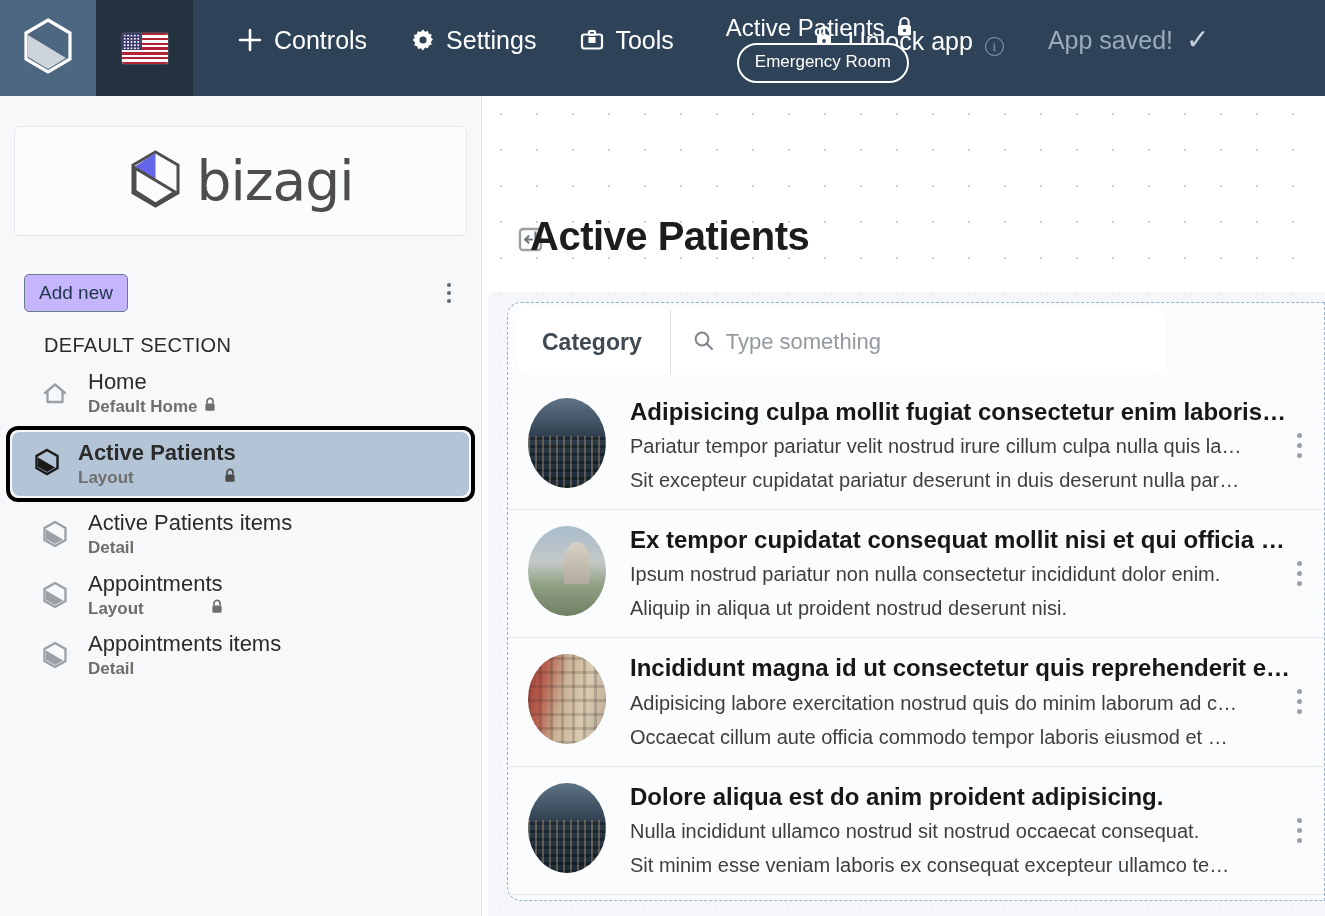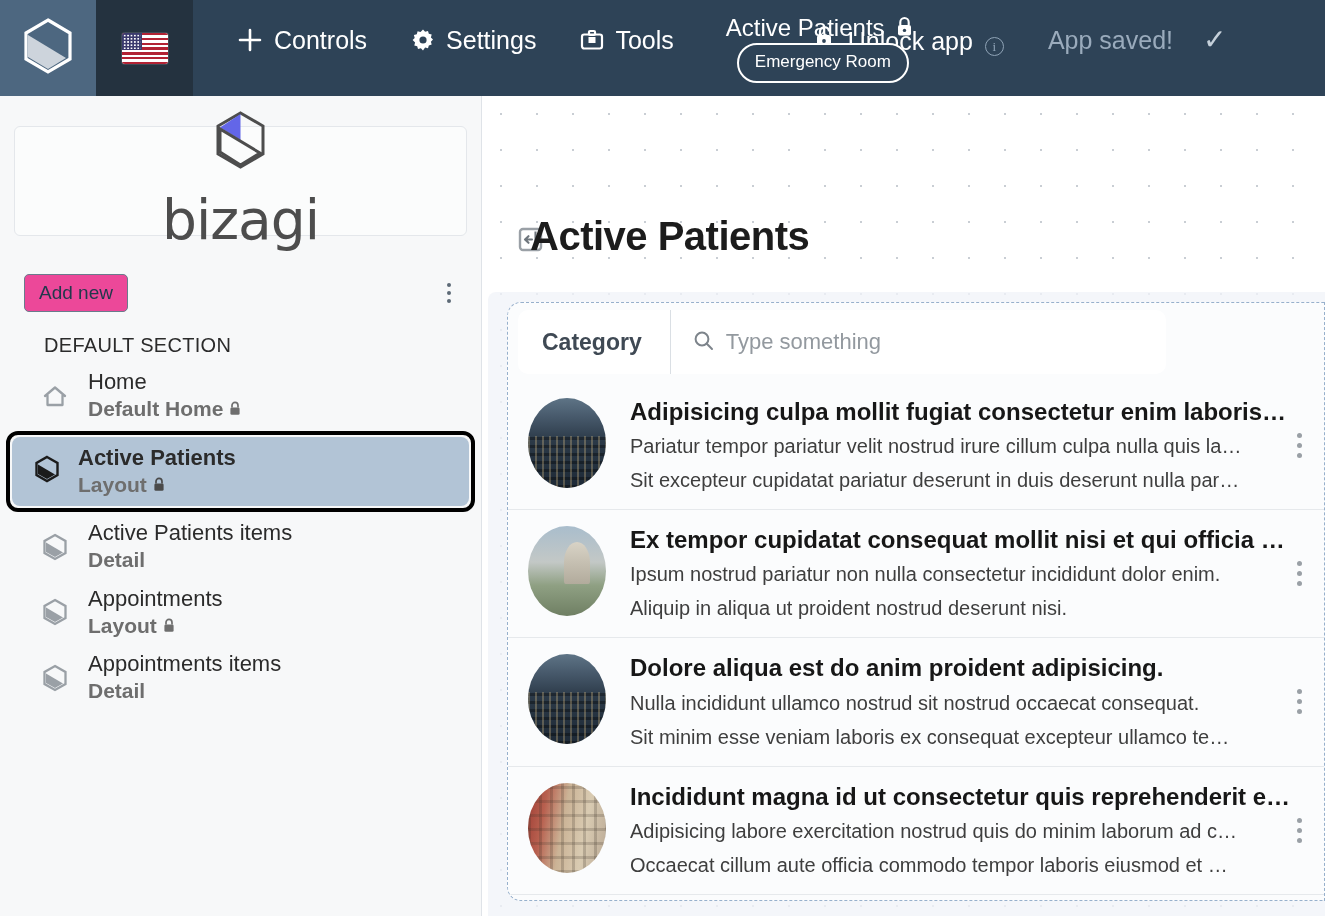--- a/index.html
+++ b/index.html
@@ -118,7 +118,7 @@
     font-family: "Liberation Serif", serif;
   }
   .saved {
-    display: flex; align-items: center; gap: 30px;
+    display: flex; align-items: center; gap: 13px;
     color: #9aabbc; font-size: 25px;
     margin-left: 44px;
     margin-right: 10px;

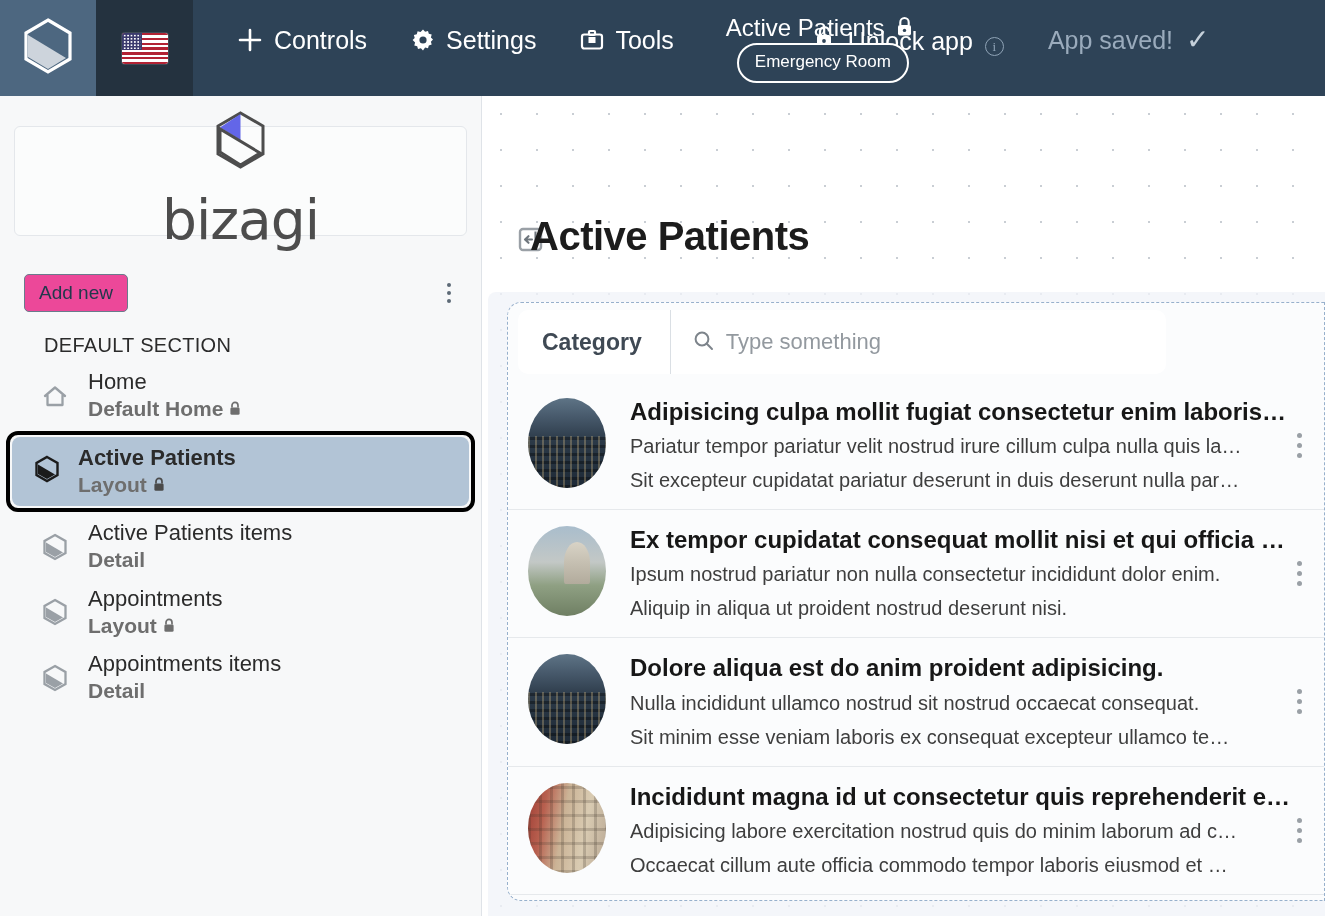--- a/index.html
+++ b/index.html
@@ -142,7 +142,6 @@
     background: #fbfcfc;
     display: flex; align-items: center; justify-content: center;
     gap: 14px;
-    flex-direction: column;
   }
   .bizagi-word {
     font-size: 55px; color: #4d4d4d; letter-spacing: -1px;

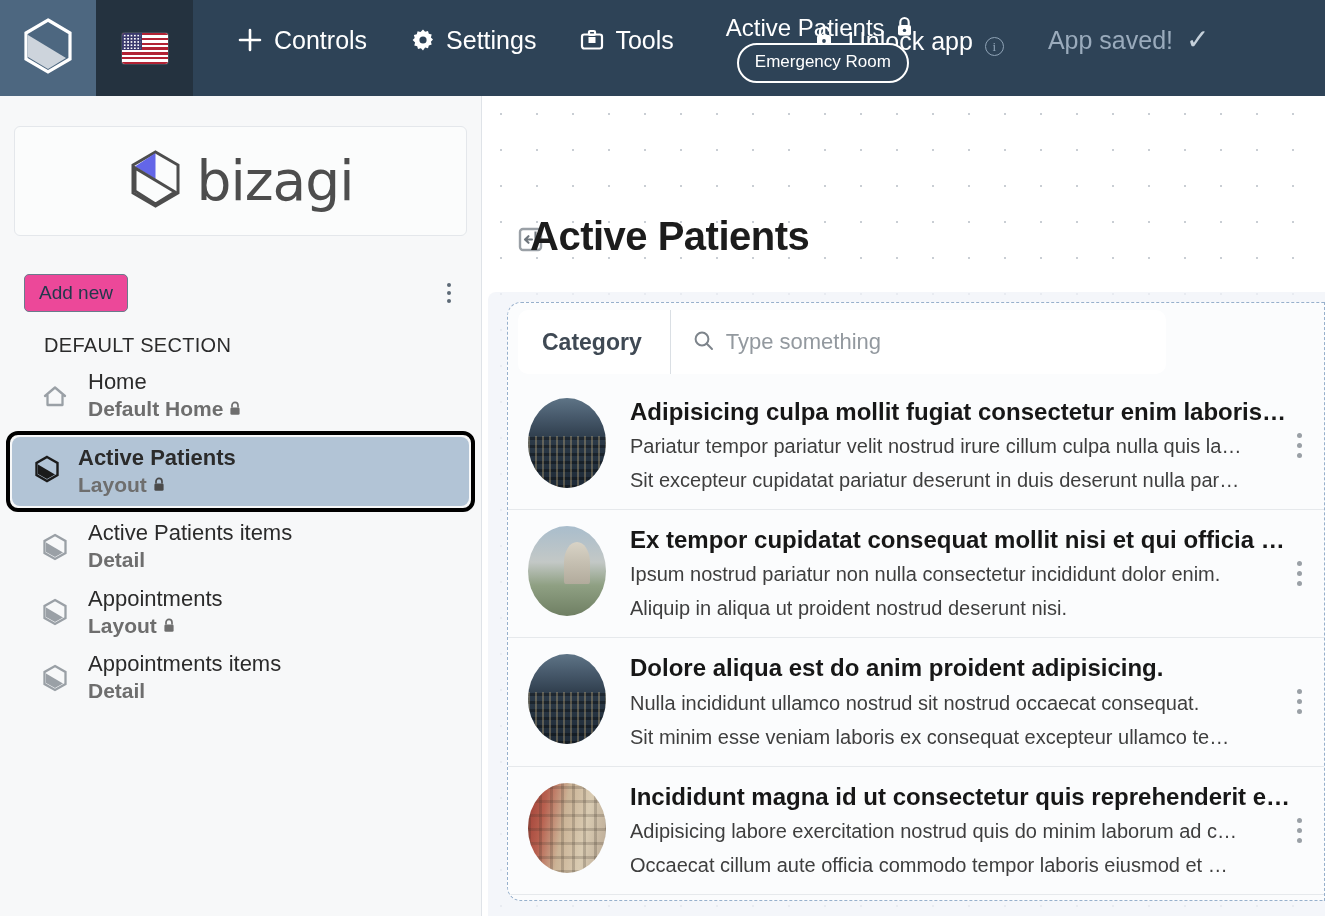--- a/index.html
+++ b/index.html
@@ -155,7 +155,7 @@
   .addnew-btn {
     border: 1px solid #6a7b8c;
     border-radius: 5px;
-    background: #ec4899;
+    background: #c4b5fd;
     color: #22384c;
     font-size: 19px;
     padding: 7px 14px;

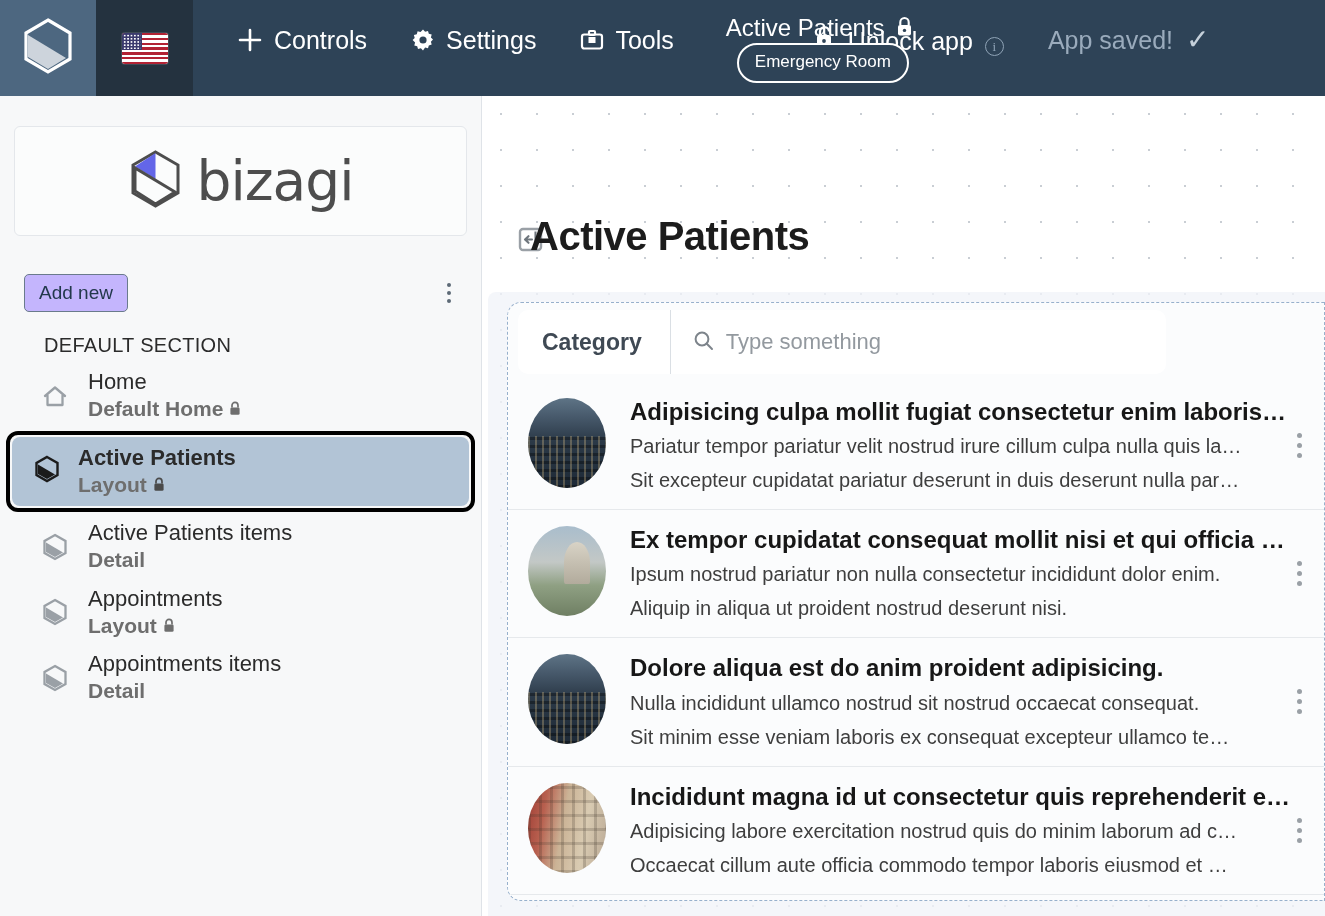--- a/index.html
+++ b/index.html
@@ -185,9 +185,10 @@
   .nav-item .ico { width: 30px; display: flex; align-items: center; justify-content: center; flex: 0 0 30px; }
   .nav-title { font-size: 22px; color: #2b2b2b; line-height: 1.15; text-align: center; }
   .nav-sub {
-    font-size: 21px; color: #6e6e6e; font-weight: bold;
+    font-size: 17px; color: #6e6e6e; font-weight: bold;
     display: flex; align-items: center; gap: 6px; line-height: 1.25;
     margin-top: 2px;
+    justify-content: space-between;
   }
   .nav-selected-wrap {
     margin: 2px 6px;

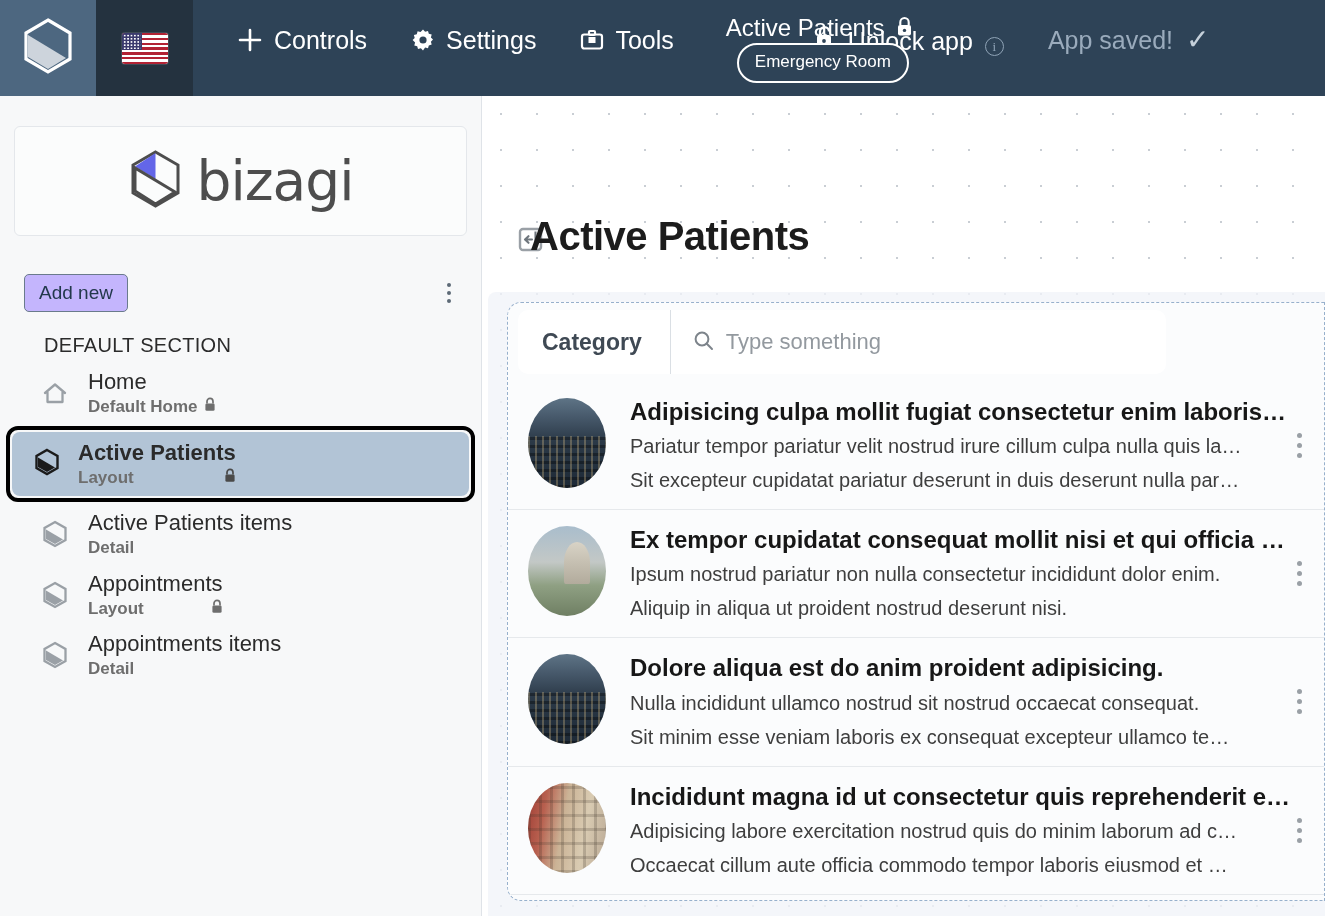--- a/index.html
+++ b/index.html
@@ -594,6 +594,20 @@
       </div>
 
       <div class="row">
+        <span class="thumb t-facade"></span>
+        <div class="row-text">
+          <div class="row-title">Incididunt magna id ut consectetur quis reprehenderit e…</div>
+          <div class="row-line">Adipisicing labore exercitation nostrud quis do minim laborum ad c…</div>
+          <div class="row-line">Occaecat cillum aute officia commodo tempor laboris eiusmod et …</div>
+        </div>
+        <span class="row-kebab">
+            <i></i>
+            <i></i>
+            <i></i>
+          </span>
+      </div>
+
+      <div class="row">
         <span class="thumb t-city"></span>
         <div class="row-text">
           <div class="row-title">Dolore aliqua est do anim proident adipisicing.</div>
@@ -608,20 +622,6 @@
       </div>
 
       <div class="row">
-        <span class="thumb t-facade"></span>
-        <div class="row-text">
-          <div class="row-title">Incididunt magna id ut consectetur quis reprehenderit e…</div>
-          <div class="row-line">Adipisicing labore exercitation nostrud quis do minim laborum ad c…</div>
-          <div class="row-line">Occaecat cillum aute officia commodo tempor laboris eiusmod et …</div>
-        </div>
-        <span class="row-kebab">
-            <i></i>
-            <i></i>
-            <i></i>
-          </span>
-      </div>
-
-      <div class="row">
         
         
       </div>

